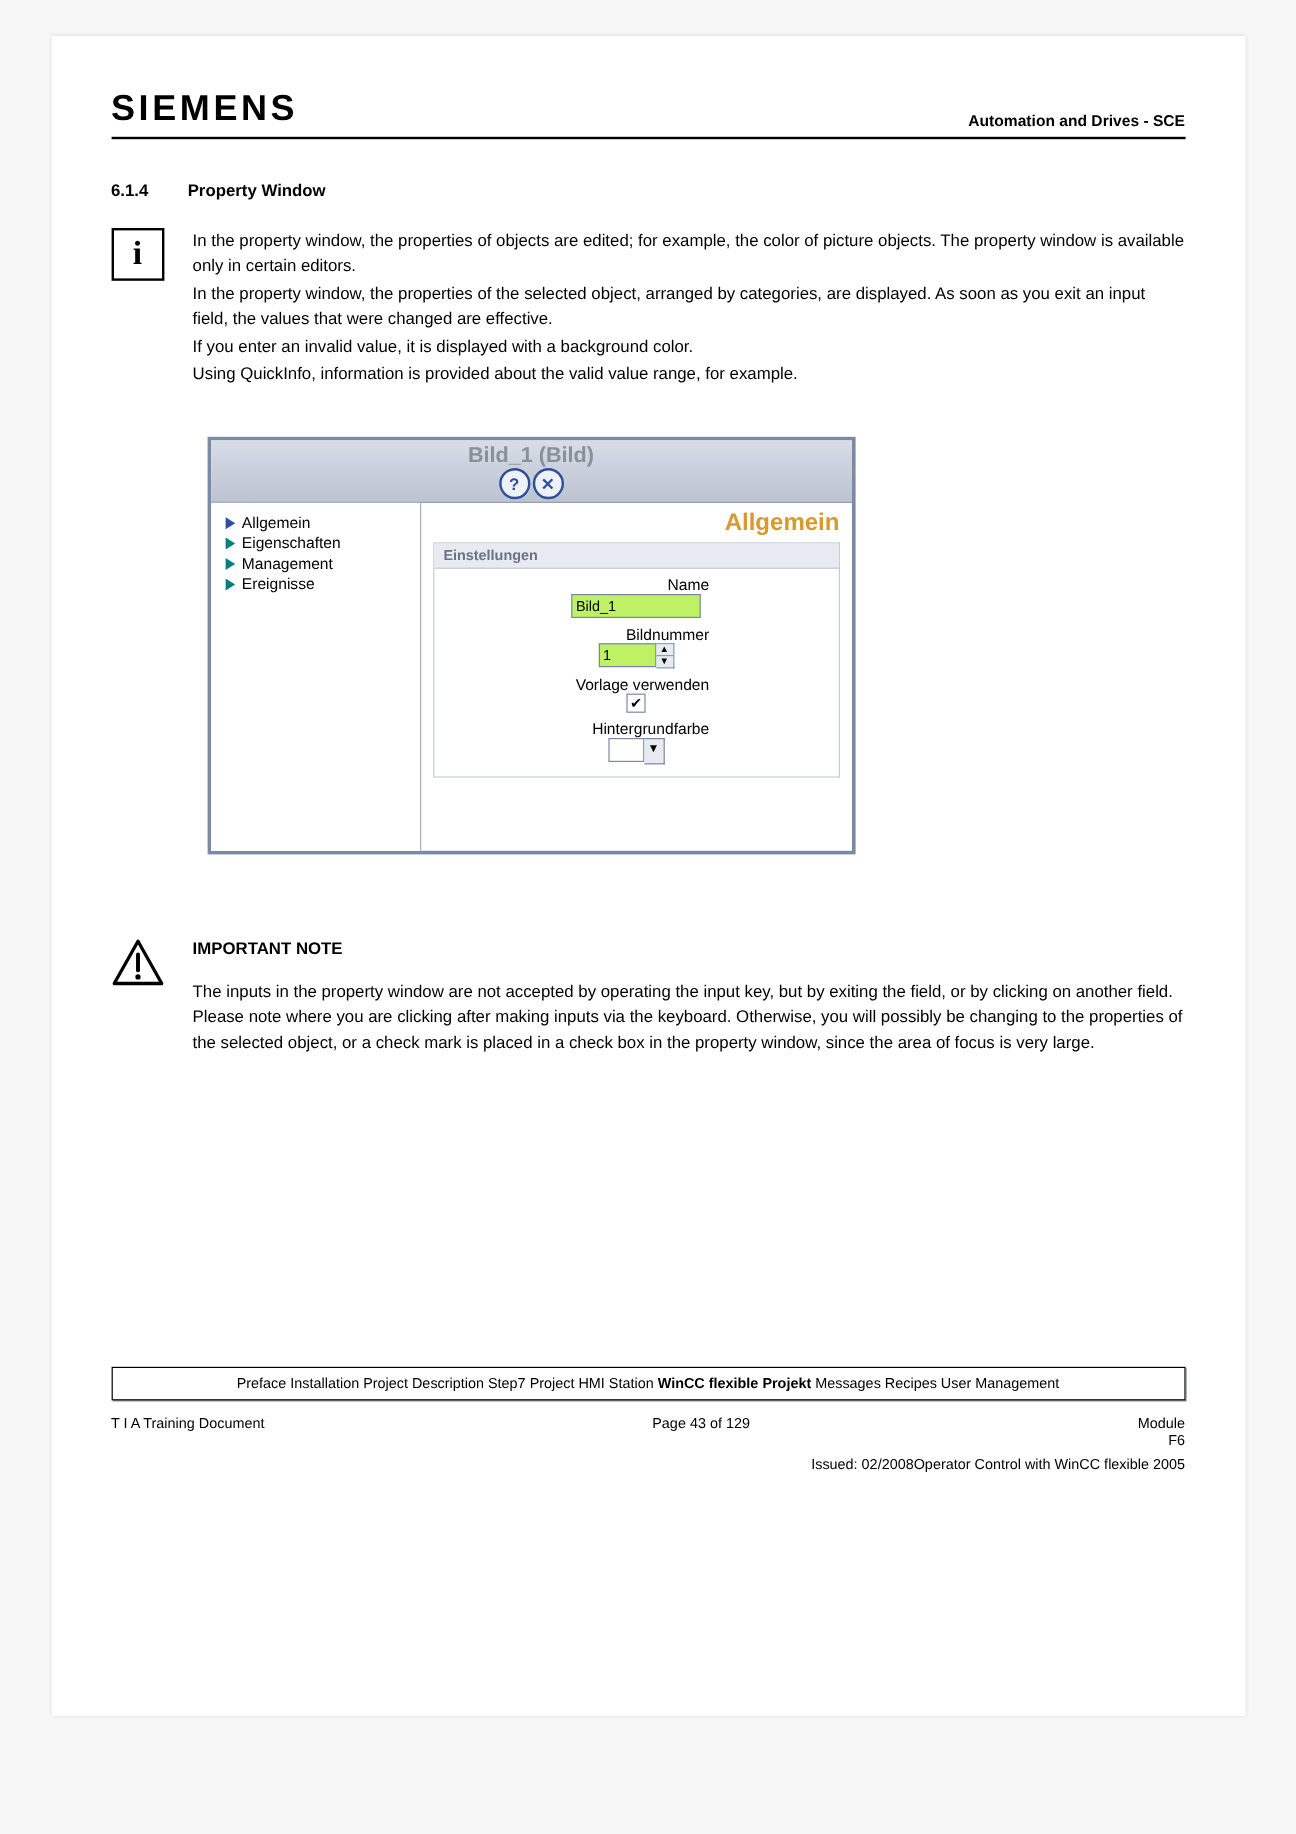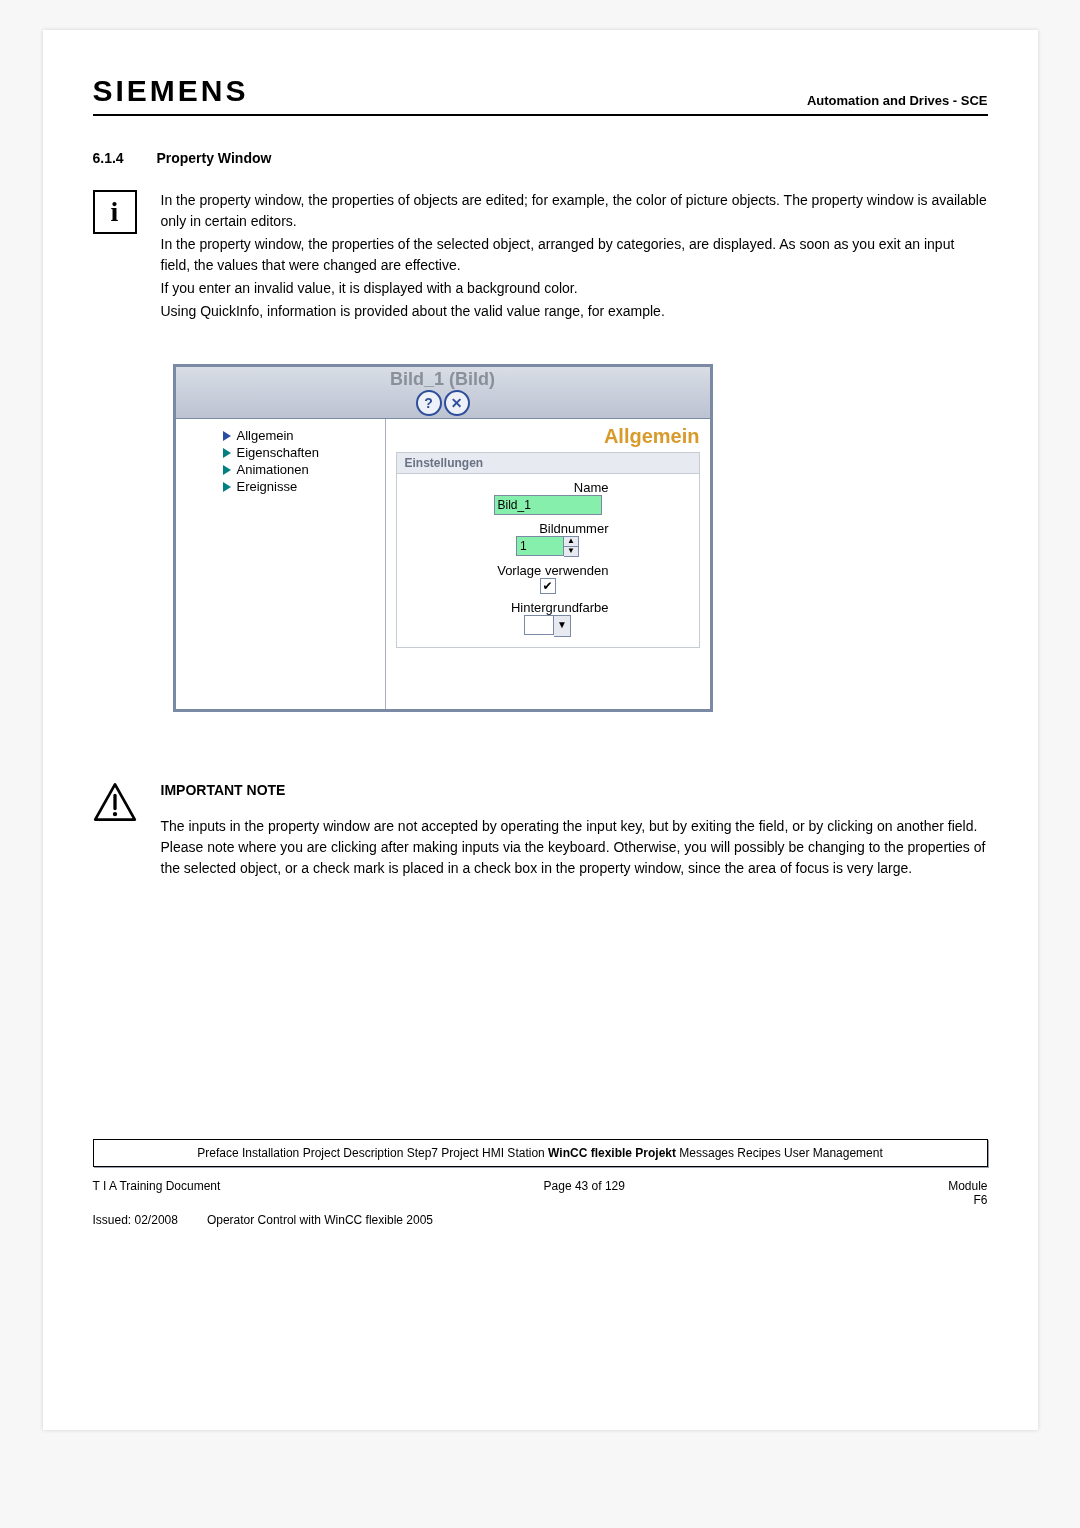--- a/index.html
+++ b/index.html
@@ -103,7 +103,6 @@
   .pw-body {
     display:flex;
     min-height: 290px;
-    padding-left: 35px;
   }
   .pw-left {
     width: 175px;

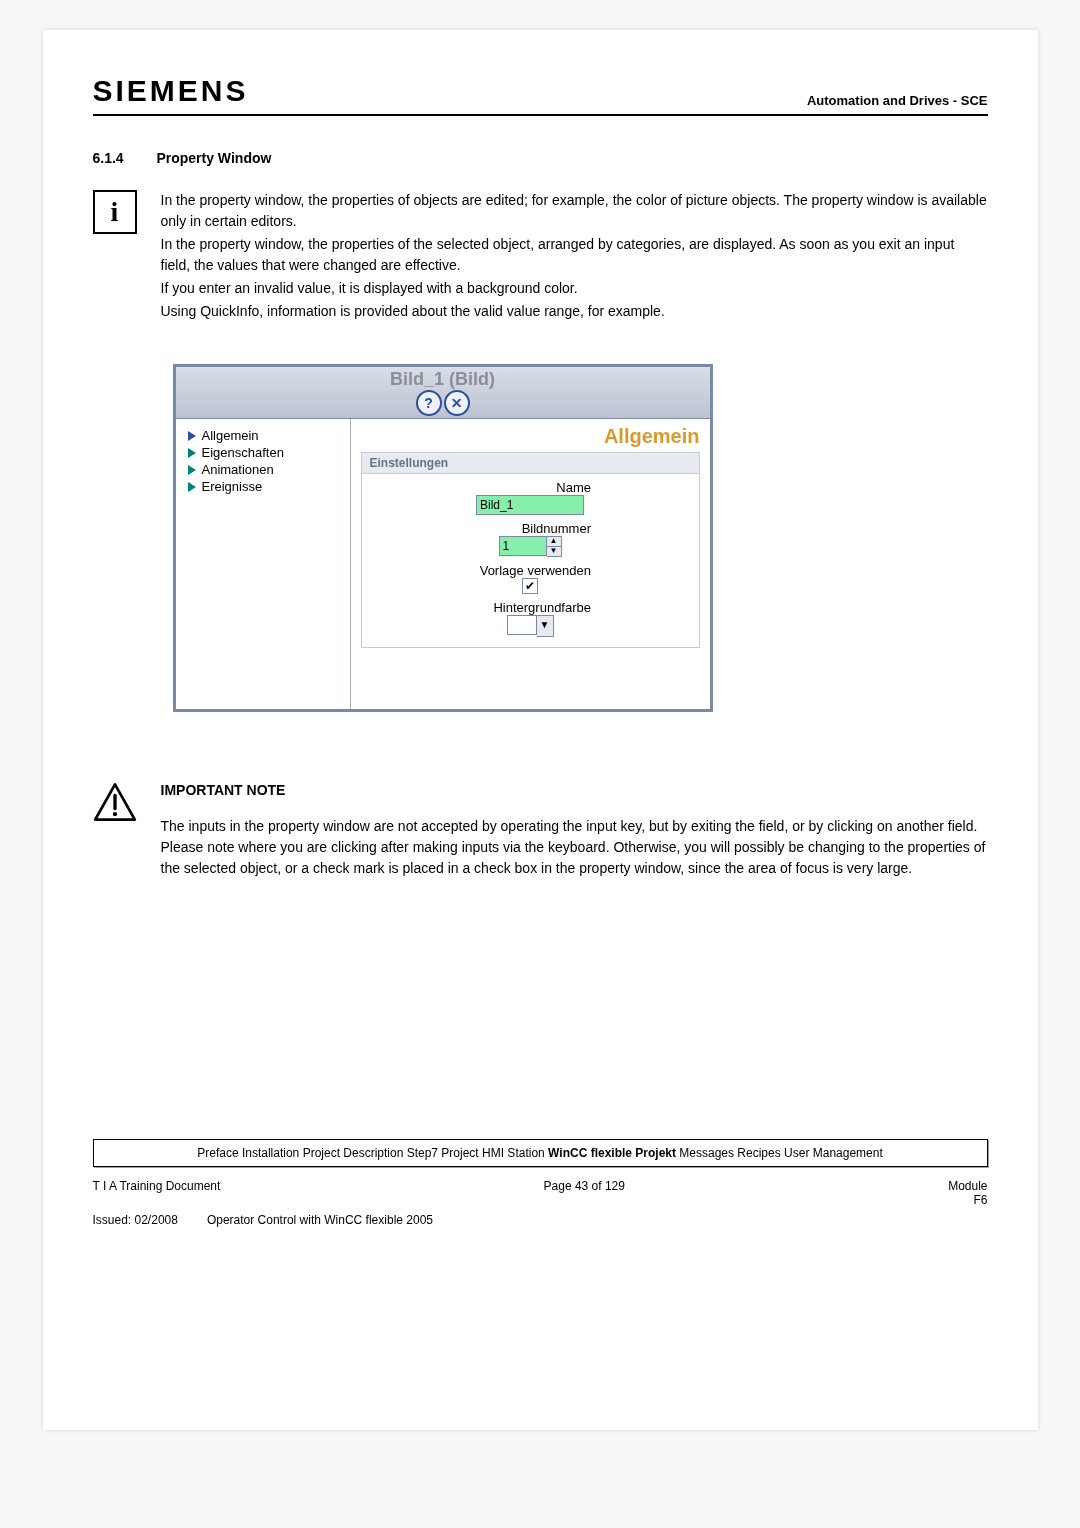--- a/index.html
+++ b/index.html
@@ -291,7 +291,7 @@
         </div>
         <div class="pw-item">
           <span class="arrow-teal"></span>
-          <span>Animationen</span>
+          <span>Management</span>
         </div>
         <div class="pw-item">
           <span class="arrow-teal"></span>

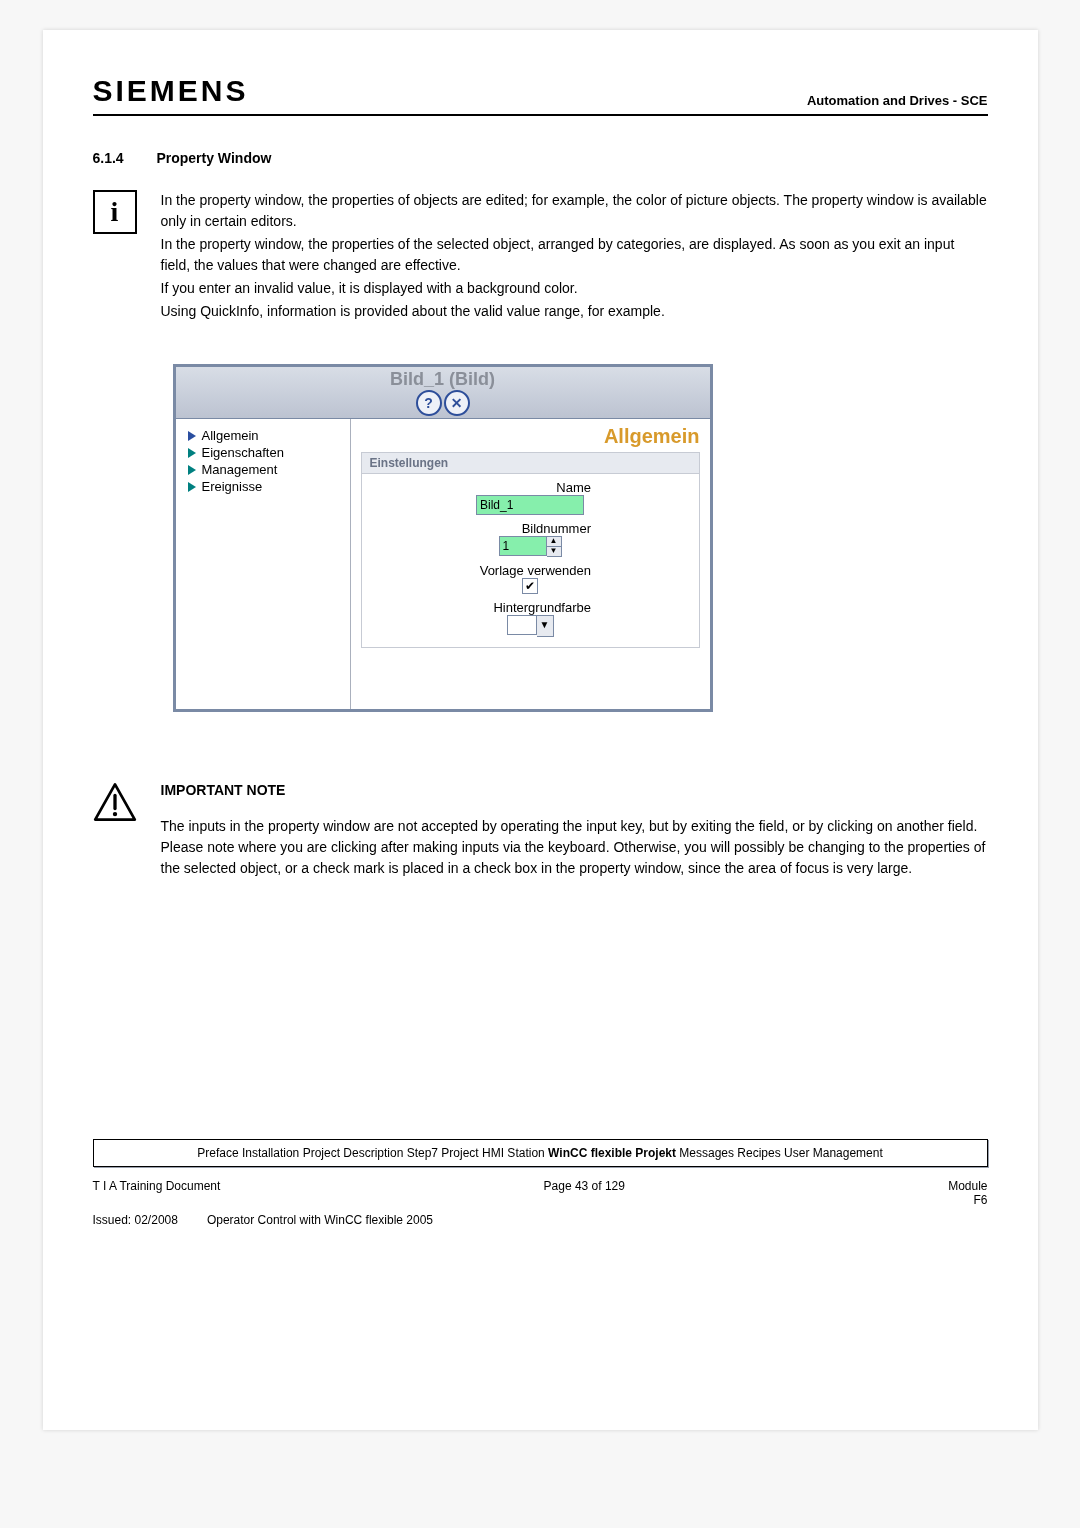--- a/index.html
+++ b/index.html
@@ -169,7 +169,7 @@
     border:1px solid #7a8aa5;
     font-size:12px;
     padding:0 3px;
-    background:#86efac;
+    background:#bef264;
   }
   .spin {
     display:flex; align-items:stretch;

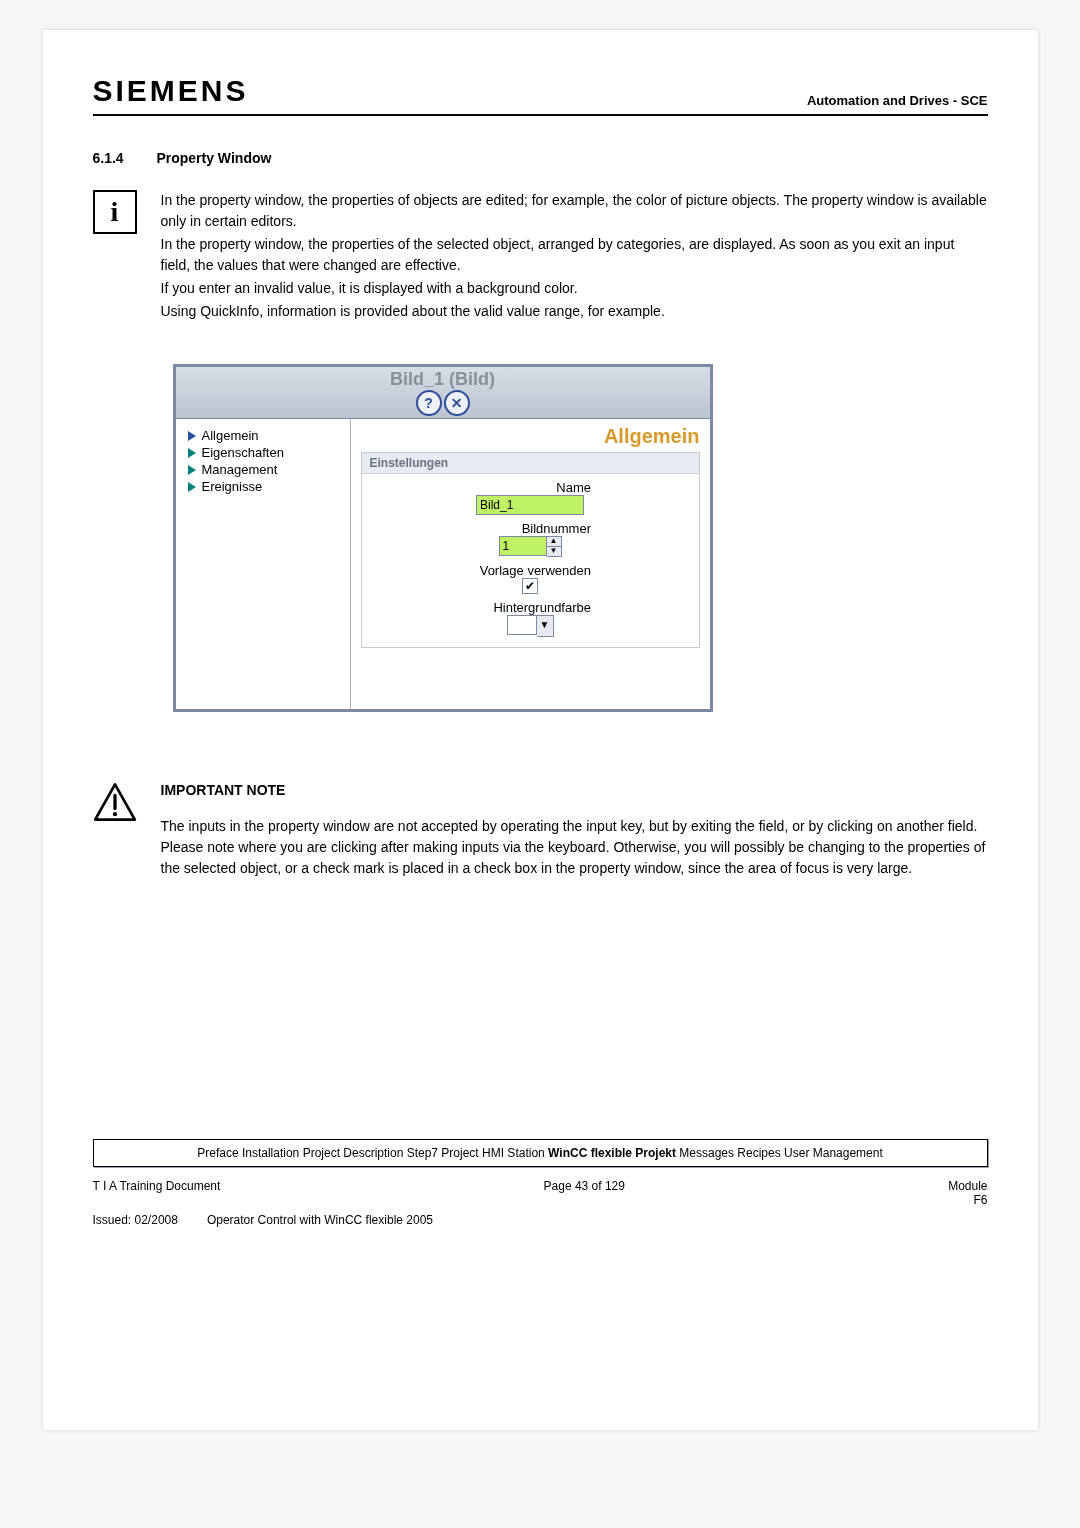--- a/index.html
+++ b/index.html
@@ -240,10 +240,9 @@
   }
   .footer-row2 {
     display:flex;
-    justify-content:flex-start;
+    justify-content:flex-end;
     font-size:12px;
     margin-top:6px;
-    gap:29px;
   }
 </style>
 </head>

